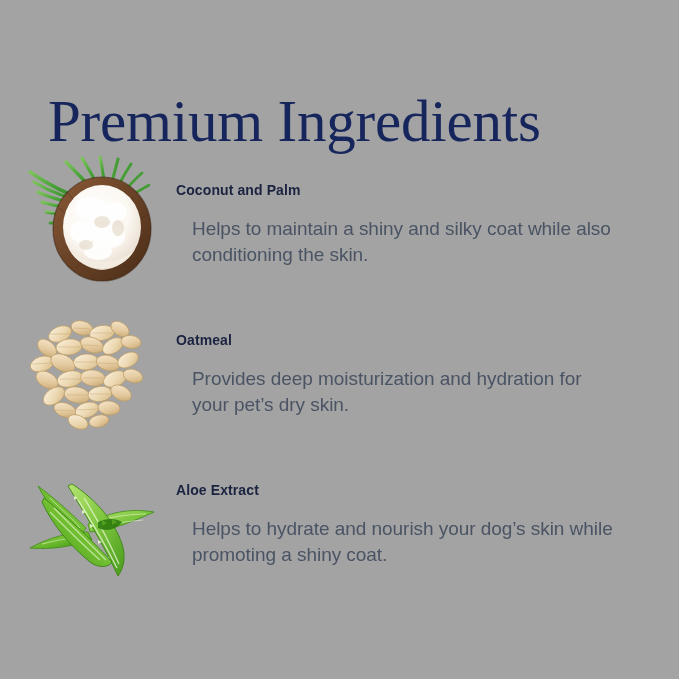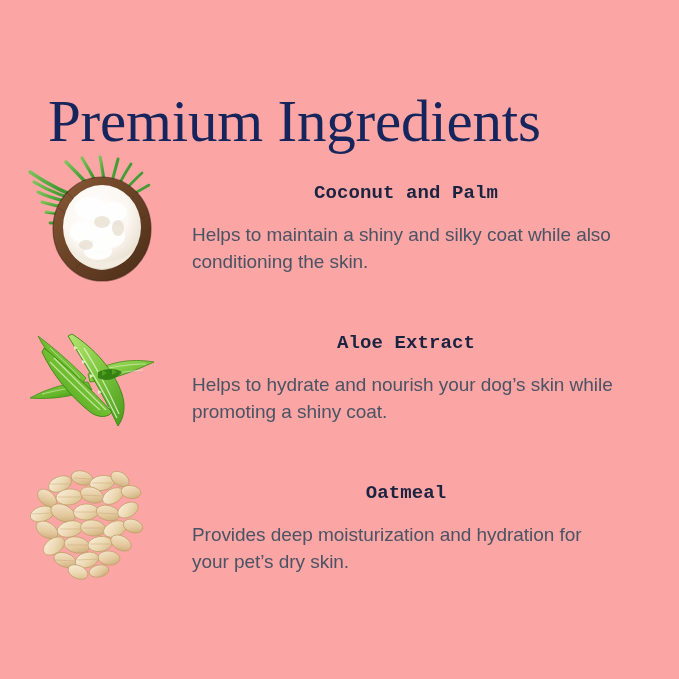--- a/index.html
+++ b/index.html
@@ -17,7 +17,7 @@
     position: relative;
     width: 679px;
     height: 679px;
-    background: #fca5a5;
+    background: #a3a3a3;
     box-sizing: border-box;
   }
 

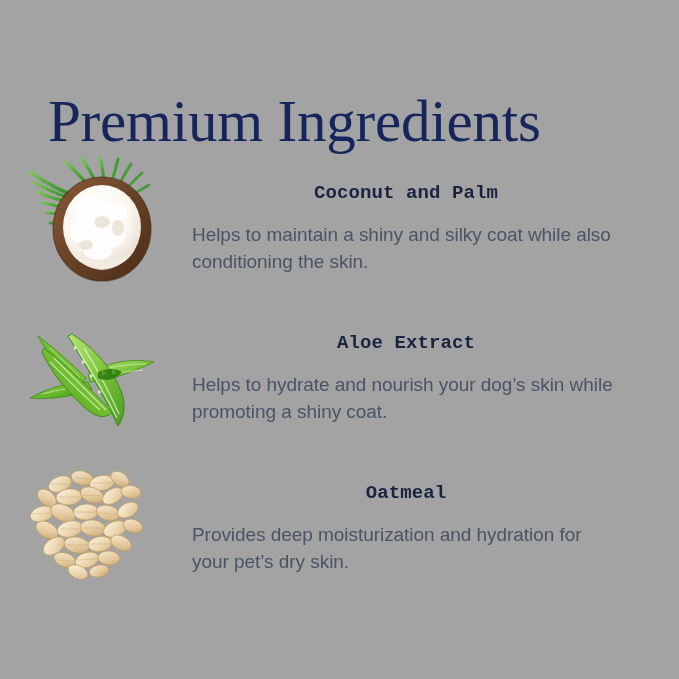--- a/index.html
+++ b/index.html
@@ -61,14 +61,13 @@
     width: 460px;
   }
   .ingredient-name {
-    font-family: Liberation Mono, monospace;
-    font-size: 19px;
+    font-family: Liberation Sans, sans-serif;
+    font-size: 14px;
     font-weight: bold;
     color: #1a2340;
     letter-spacing: 0.1px;
     margin: 0 0 3px 0;
     line-height: 1.25;
-    text-align: center;
   }
   .ingredient-desc {
     font-family: "Liberation Sans", sans-serif;

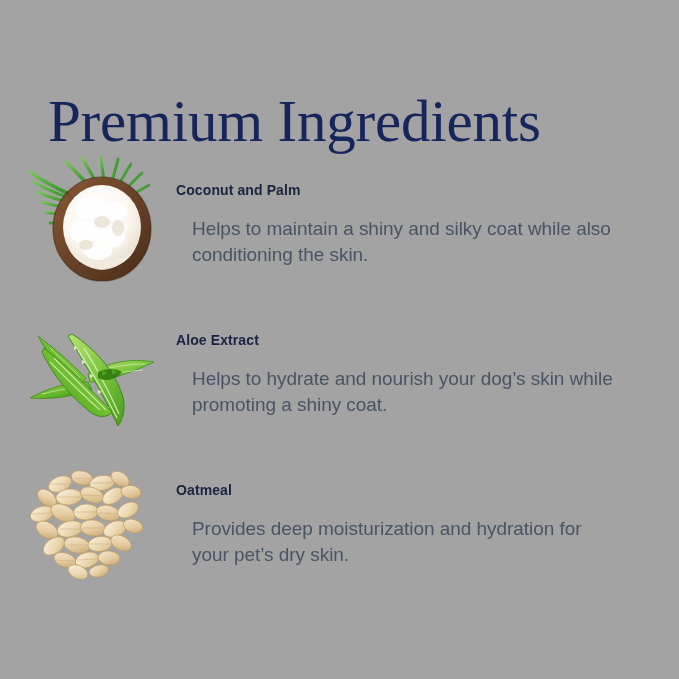--- a/index.html
+++ b/index.html
@@ -172,77 +172,6 @@
       <div class="ingredient-text">
         <p class="ingredient-name">Coconut and Palm</p>
         <p class="ingredient-desc">Helps to maintain a shiny and silky coat while also conditioning the skin.</p>
-      </div>
-    </div>
-
-    <div class="ingredient-row">
-      <div class="ingredient-art">
-        <svg class="art-svg" viewBox="0 0 150 140" xmlns="http://www.w3.org/2000/svg" aria-hidden="true">
-          <defs>
-            <linearGradient id="aloe1" x1="0%" y1="100%" x2="100%" y2="0%">
-              <stop offset="0%" stop-color="#3f8c18"></stop>
-              <stop offset="45%" stop-color="#6cbb2e"></stop>
-              <stop offset="100%" stop-color="#aee063"></stop>
-            </linearGradient>
-            <linearGradient id="aloe2" x1="100%" y1="100%" x2="0%" y2="0%">
-              <stop offset="0%" stop-color="#4b9c1e"></stop>
-              <stop offset="50%" stop-color="#7ec63f"></stop>
-              <stop offset="100%" stop-color="#b6e472"></stop>
-            </linearGradient>
-            <linearGradient id="aloe3" x1="0%" y1="0%" x2="100%" y2="100%">
-              <stop offset="0%" stop-color="#9ed64f"></stop>
-              <stop offset="60%" stop-color="#62b428"></stop>
-              <stop offset="100%" stop-color="#35800f"></stop>
-            </linearGradient>
-          </defs>
-
-          <path d="M74,74 C95,62 116,58 140,62 C118,72 98,80 76,82 Z" fill="url(#aloe2)" stroke="#3f8c18" stroke-width="0.8"></path>
-          <g stroke="#e6f6cf" stroke-width="1" opacity="0.6" fill="none">
-            <path d="M86,70 C102,66 118,64 132,64"></path>
-            <path d="M86,76 C101,73 116,71 129,70"></path>
-          </g>
-
-          <path d="M72,78 C56,62 40,48 24,36 C34,56 50,72 68,84 Z" fill="url(#aloe1)" stroke="#3f8c18" stroke-width="0.8"></path>
-          <g stroke="#dff3c4" stroke-width="1" opacity="0.6" fill="none">
-            <path d="M36,48 C48,60 60,70 66,78"></path>
-            <path d="M32,52 C44,64 55,73 62,80"></path>
-          </g>
-
-          <path d="M74,82 C55,82 34,88 16,98 C38,100 60,96 78,90 Z" fill="url(#aloe3)" stroke="#3f8c18" stroke-width="0.8"></path>
-          <g stroke="#e6f6cf" stroke-width="1" opacity="0.55" fill="none">
-            <path d="M28,94 C44,90 60,87 72,86"></path>
-          </g>
-
-          <path d="M54,36 C70,62 88,92 104,126 C110,118 112,106 108,94 C100,70 80,48 58,34 Z" fill="url(#aloe2)" stroke="#3a8414" stroke-width="0.9"></path>
-          <g stroke="#edfadb" stroke-width="1.3" opacity="0.75" fill="none">
-            <path d="M64,50 C78,72 92,96 103,118"></path>
-            <path d="M70,48 C84,70 96,94 105,114"></path>
-          </g>
-
-          <g fill="#e9f8cf" opacity="0.85">
-            <path d="M60,46 l4,2 -4,2 z"></path>
-            <path d="M68,60 l4,2 -4,2 z"></path>
-            <path d="M76,74 l4,2 -4,2 z"></path>
-            <path d="M84,90 l4,2 -4,2 z"></path>
-            <path d="M92,106 l4,2 -4,2 z"></path>
-          </g>
-
-          <path d="M30,48 C52,66 76,88 98,112 C94,118 84,118 76,112 C56,96 38,74 28,52 Z" fill="url(#aloe1)" stroke="#3a8414" stroke-width="0.9"></path>
-          <g stroke="#e4f6c8" stroke-width="1.2" opacity="0.7" fill="none">
-            <path d="M40,58 C58,76 76,94 92,110"></path>
-            <path d="M36,62 C54,80 70,96 86,110"></path>
-          </g>
-
-          <path d="M84,72 C92,68 102,68 108,72 C102,80 92,82 84,78 Z" fill="#2f7a0e" opacity="0.9"></path>
-          <g fill="#58a821" opacity="0.8">
-            <path d="M88,70 l5,3 -5,3 z"></path>
-            <path d="M98,69 l5,3 -5,3 z"></path>
-          </g>
-        </svg>
-      </div>
-      <div class="ingredient-text">
-        <p class="ingredient-name">Aloe Extract</p>
-        <p class="ingredient-desc">Helps to hydrate and nourish your dog’s skin while promoting a shiny coat.</p>
       </div>
     </div>
 
@@ -317,6 +246,77 @@
       </div>
     </div>
 
+    <div class="ingredient-row">
+      <div class="ingredient-art">
+        <svg class="art-svg" viewBox="0 0 150 140" xmlns="http://www.w3.org/2000/svg" aria-hidden="true">
+          <defs>
+            <linearGradient id="aloe1" x1="0%" y1="100%" x2="100%" y2="0%">
+              <stop offset="0%" stop-color="#3f8c18"></stop>
+              <stop offset="45%" stop-color="#6cbb2e"></stop>
+              <stop offset="100%" stop-color="#aee063"></stop>
+            </linearGradient>
+            <linearGradient id="aloe2" x1="100%" y1="100%" x2="0%" y2="0%">
+              <stop offset="0%" stop-color="#4b9c1e"></stop>
+              <stop offset="50%" stop-color="#7ec63f"></stop>
+              <stop offset="100%" stop-color="#b6e472"></stop>
+            </linearGradient>
+            <linearGradient id="aloe3" x1="0%" y1="0%" x2="100%" y2="100%">
+              <stop offset="0%" stop-color="#9ed64f"></stop>
+              <stop offset="60%" stop-color="#62b428"></stop>
+              <stop offset="100%" stop-color="#35800f"></stop>
+            </linearGradient>
+          </defs>
+
+          <path d="M74,74 C95,62 116,58 140,62 C118,72 98,80 76,82 Z" fill="url(#aloe2)" stroke="#3f8c18" stroke-width="0.8"></path>
+          <g stroke="#e6f6cf" stroke-width="1" opacity="0.6" fill="none">
+            <path d="M86,70 C102,66 118,64 132,64"></path>
+            <path d="M86,76 C101,73 116,71 129,70"></path>
+          </g>
+
+          <path d="M72,78 C56,62 40,48 24,36 C34,56 50,72 68,84 Z" fill="url(#aloe1)" stroke="#3f8c18" stroke-width="0.8"></path>
+          <g stroke="#dff3c4" stroke-width="1" opacity="0.6" fill="none">
+            <path d="M36,48 C48,60 60,70 66,78"></path>
+            <path d="M32,52 C44,64 55,73 62,80"></path>
+          </g>
+
+          <path d="M74,82 C55,82 34,88 16,98 C38,100 60,96 78,90 Z" fill="url(#aloe3)" stroke="#3f8c18" stroke-width="0.8"></path>
+          <g stroke="#e6f6cf" stroke-width="1" opacity="0.55" fill="none">
+            <path d="M28,94 C44,90 60,87 72,86"></path>
+          </g>
+
+          <path d="M54,36 C70,62 88,92 104,126 C110,118 112,106 108,94 C100,70 80,48 58,34 Z" fill="url(#aloe2)" stroke="#3a8414" stroke-width="0.9"></path>
+          <g stroke="#edfadb" stroke-width="1.3" opacity="0.75" fill="none">
+            <path d="M64,50 C78,72 92,96 103,118"></path>
+            <path d="M70,48 C84,70 96,94 105,114"></path>
+          </g>
+
+          <g fill="#e9f8cf" opacity="0.85">
+            <path d="M60,46 l4,2 -4,2 z"></path>
+            <path d="M68,60 l4,2 -4,2 z"></path>
+            <path d="M76,74 l4,2 -4,2 z"></path>
+            <path d="M84,90 l4,2 -4,2 z"></path>
+            <path d="M92,106 l4,2 -4,2 z"></path>
+          </g>
+
+          <path d="M30,48 C52,66 76,88 98,112 C94,118 84,118 76,112 C56,96 38,74 28,52 Z" fill="url(#aloe1)" stroke="#3a8414" stroke-width="0.9"></path>
+          <g stroke="#e4f6c8" stroke-width="1.2" opacity="0.7" fill="none">
+            <path d="M40,58 C58,76 76,94 92,110"></path>
+            <path d="M36,62 C54,80 70,96 86,110"></path>
+          </g>
+
+          <path d="M84,72 C92,68 102,68 108,72 C102,80 92,82 84,78 Z" fill="#2f7a0e" opacity="0.9"></path>
+          <g fill="#58a821" opacity="0.8">
+            <path d="M88,70 l5,3 -5,3 z"></path>
+            <path d="M98,69 l5,3 -5,3 z"></path>
+          </g>
+        </svg>
+      </div>
+      <div class="ingredient-text">
+        <p class="ingredient-name">Aloe Extract</p>
+        <p class="ingredient-desc">Helps to hydrate and nourish your dog’s skin while promoting a shiny coat.</p>
+      </div>
+    </div>
+
   </div>
 </div>
 

